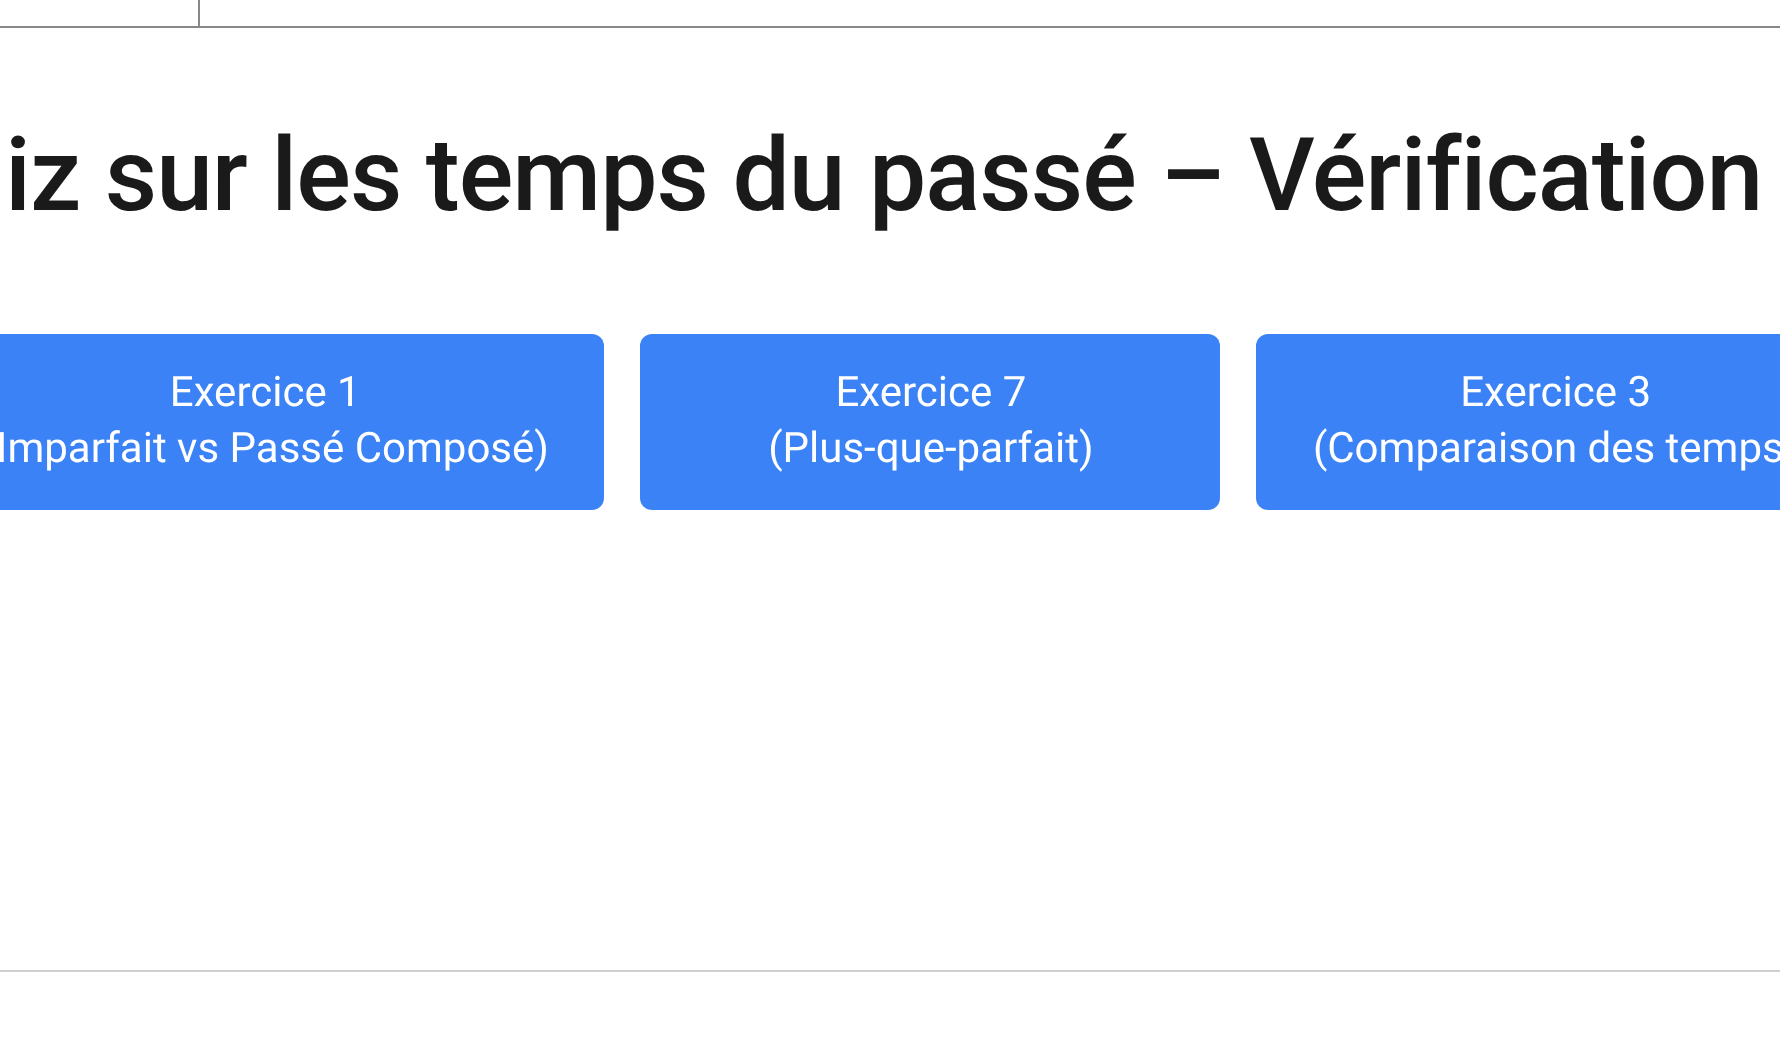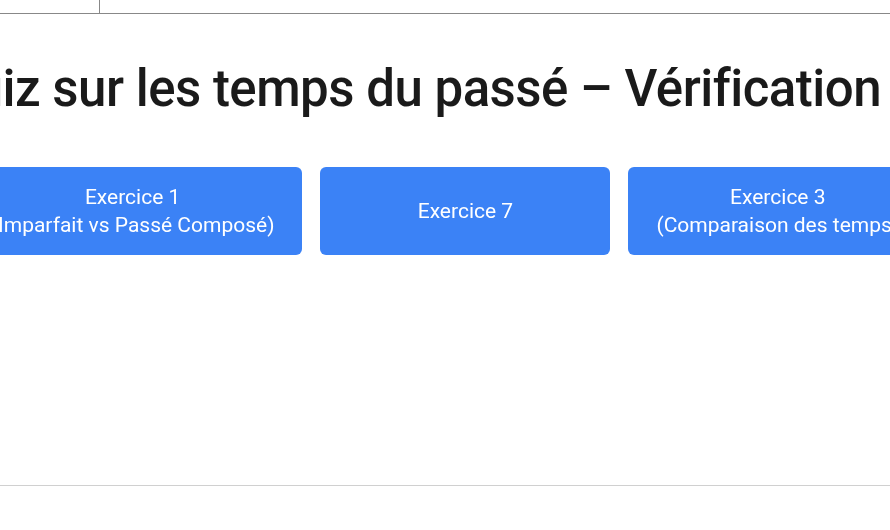--- a/index.html
+++ b/index.html
@@ -101,6 +101,7 @@
     </button>
     <button class="tab-button">
       <span class="tab-line1">Exercice 7</span>
+      <span class="tab-line2">(Plus-que-parfait)</span>
     </button>
     <button class="tab-button">
       <span class="tab-line1">Exercice 3</span>

